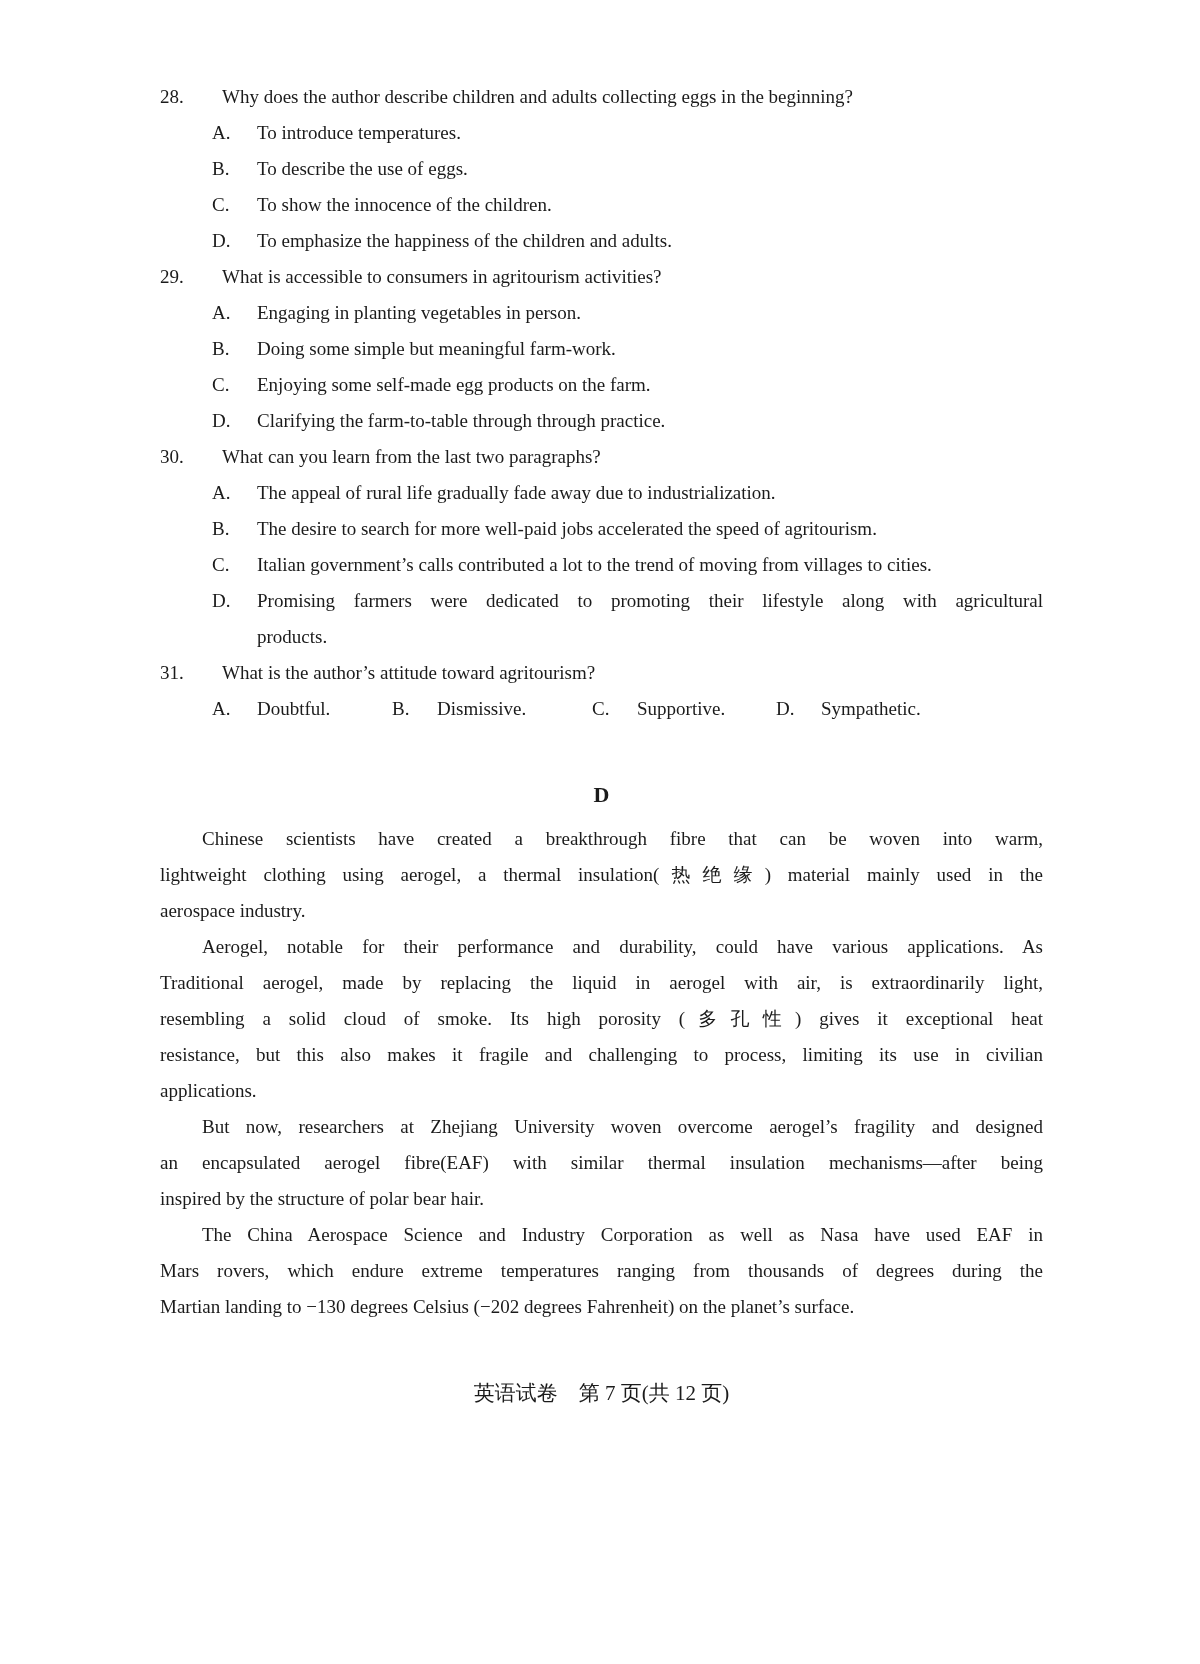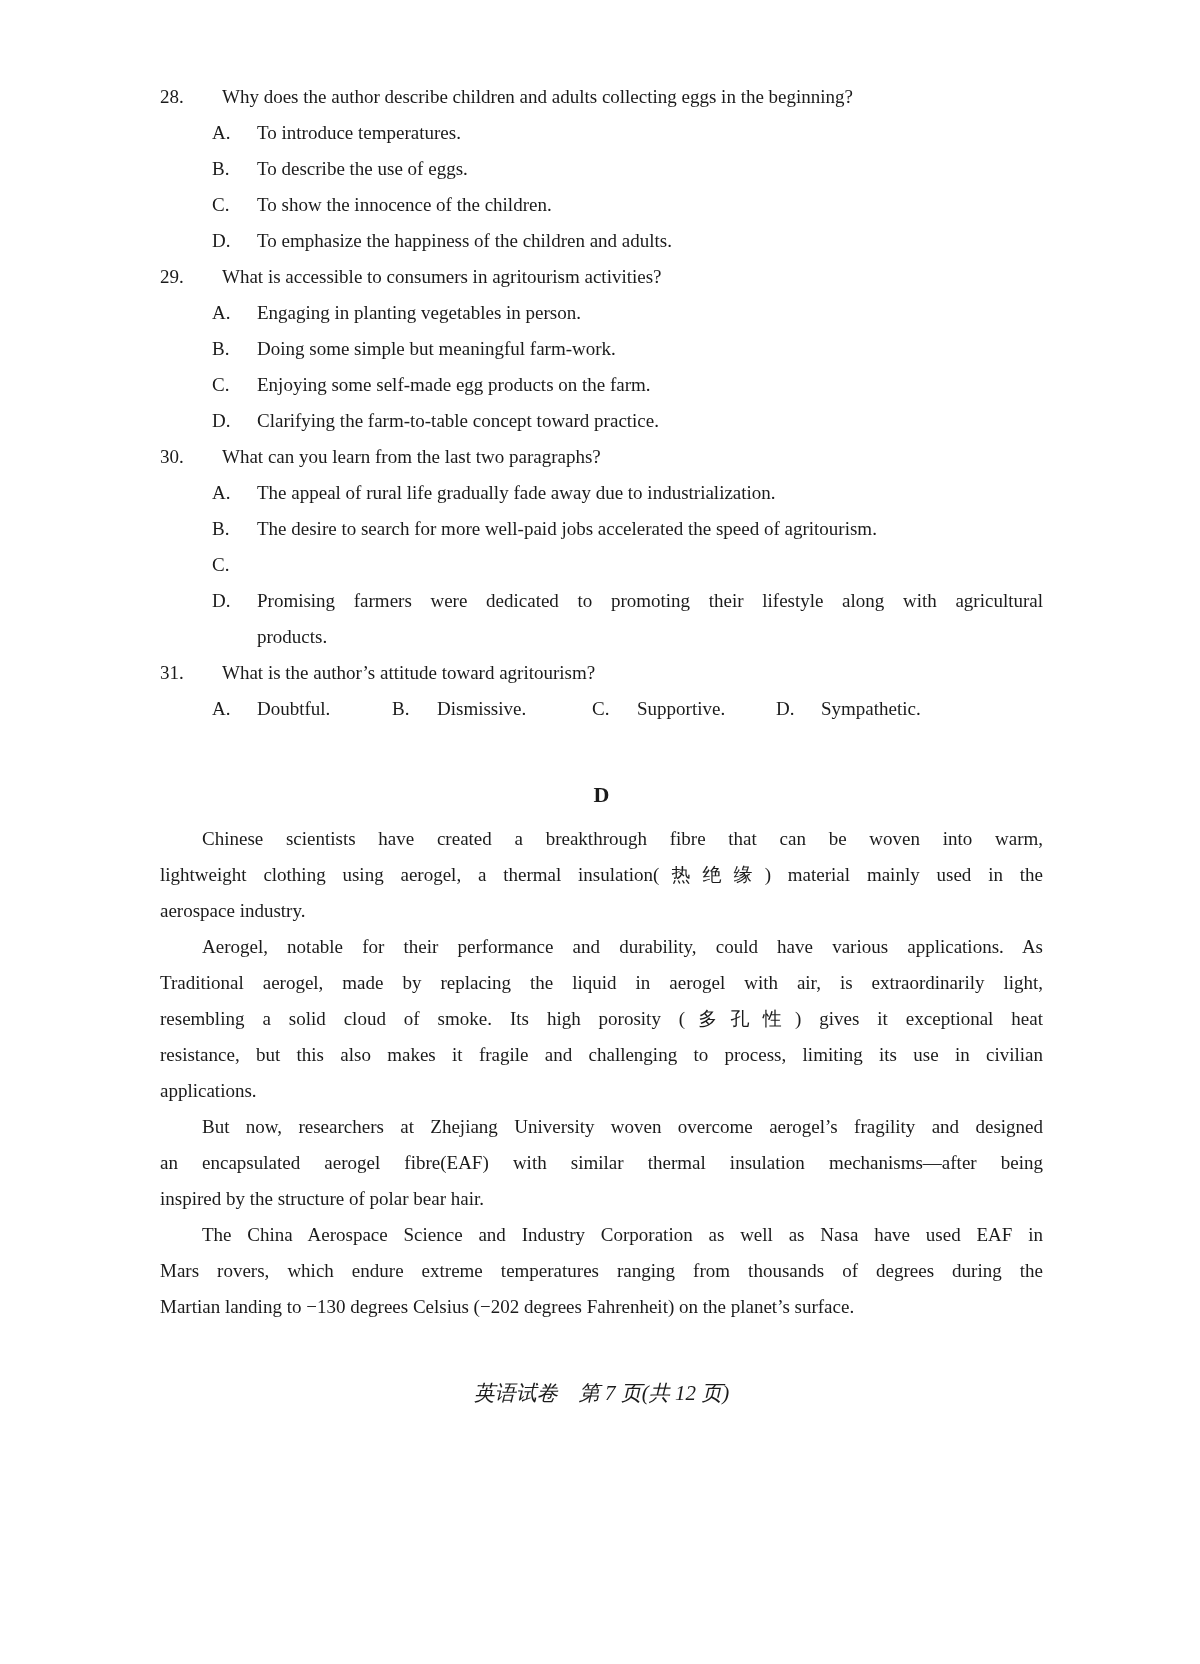--- a/index.html
+++ b/index.html
@@ -119,7 +119,7 @@
         <div class="option-row">
           <span class="olabel">D.</span>
           <div class="option-lines">
-            <div class="oline">Clarifying the farm-to-table concept toward practice.</div>
+            <div class="oline">Clarifying the farm-to-table through through practice.</div>
           </div>
         </div>
       </div>

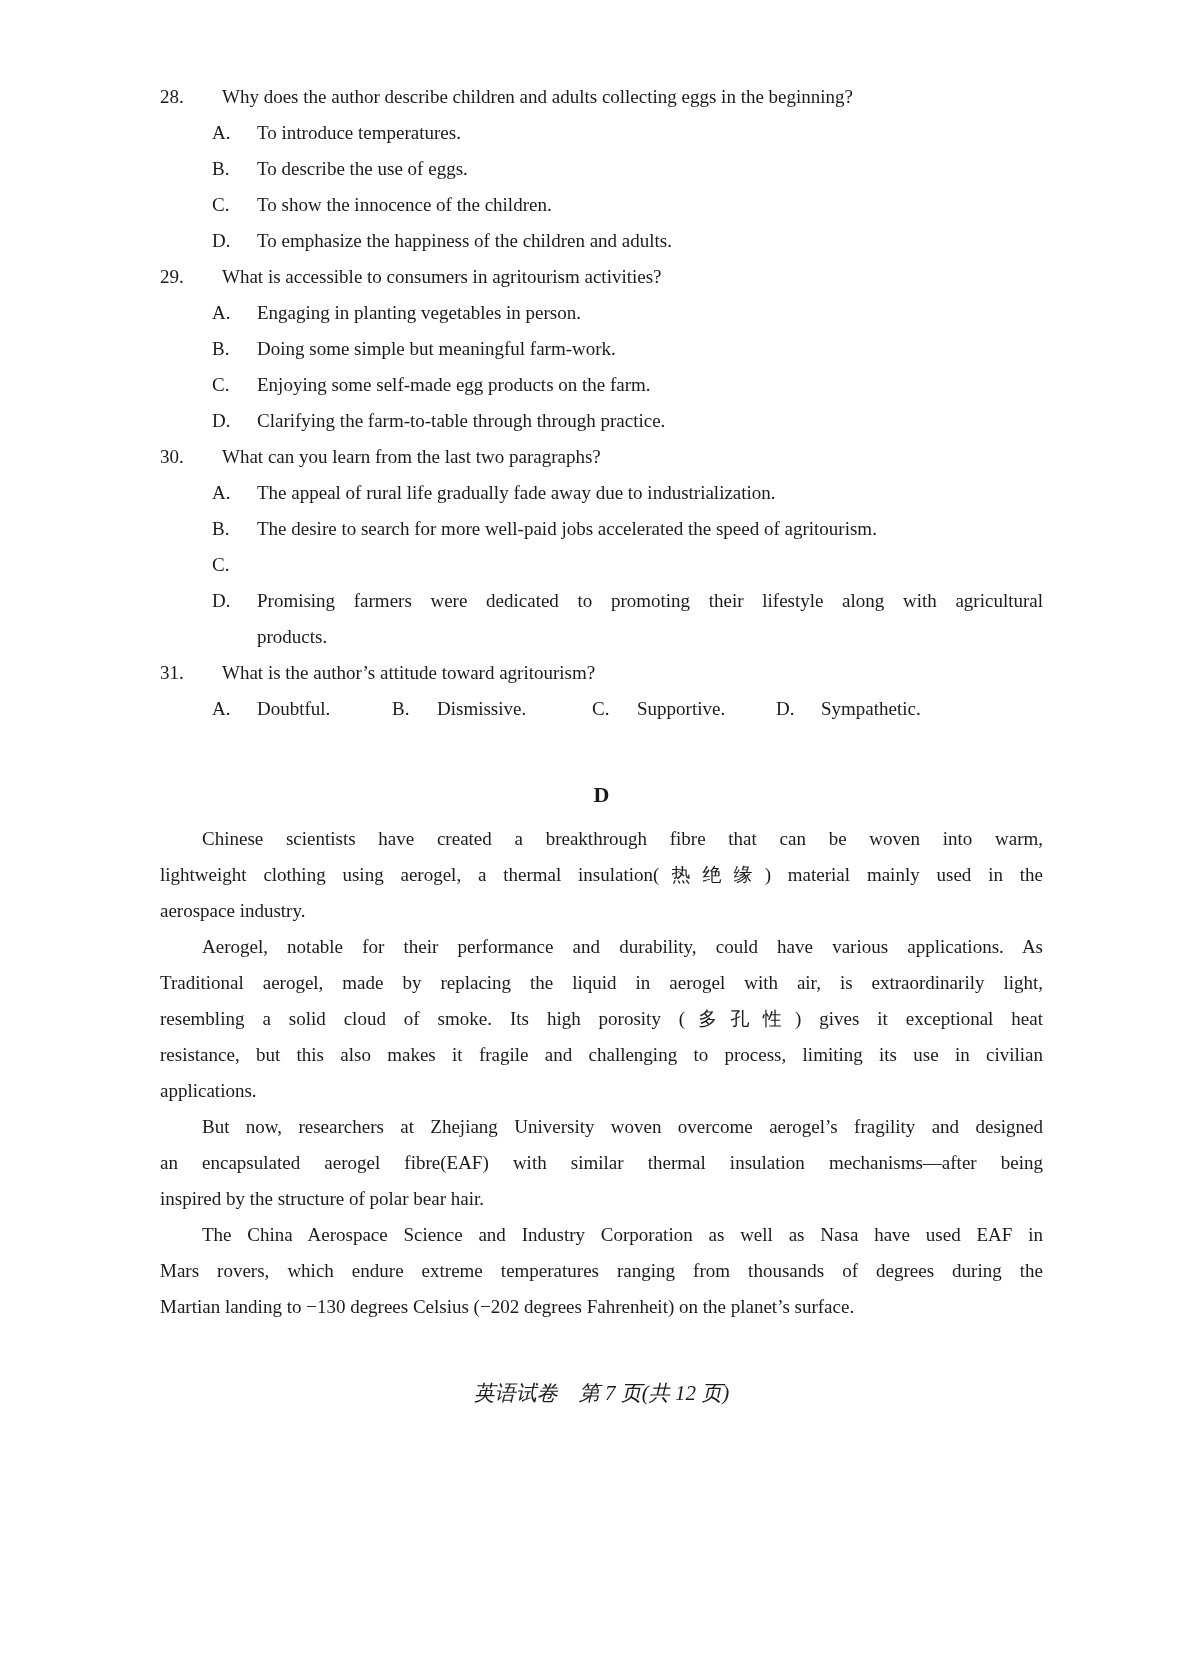--- a/index.html
+++ b/index.html
@@ -142,6 +142,9 @@
         </div>
         <div class="option-row">
           <span class="olabel">C.</span>
+          <div class="option-lines">
+            <div class="oline">Italian government’s calls contributed a lot to the trend of moving from villages to cities.</div>
+          </div>
         </div>
         <div class="option-row">
           <span class="olabel">D.</span>

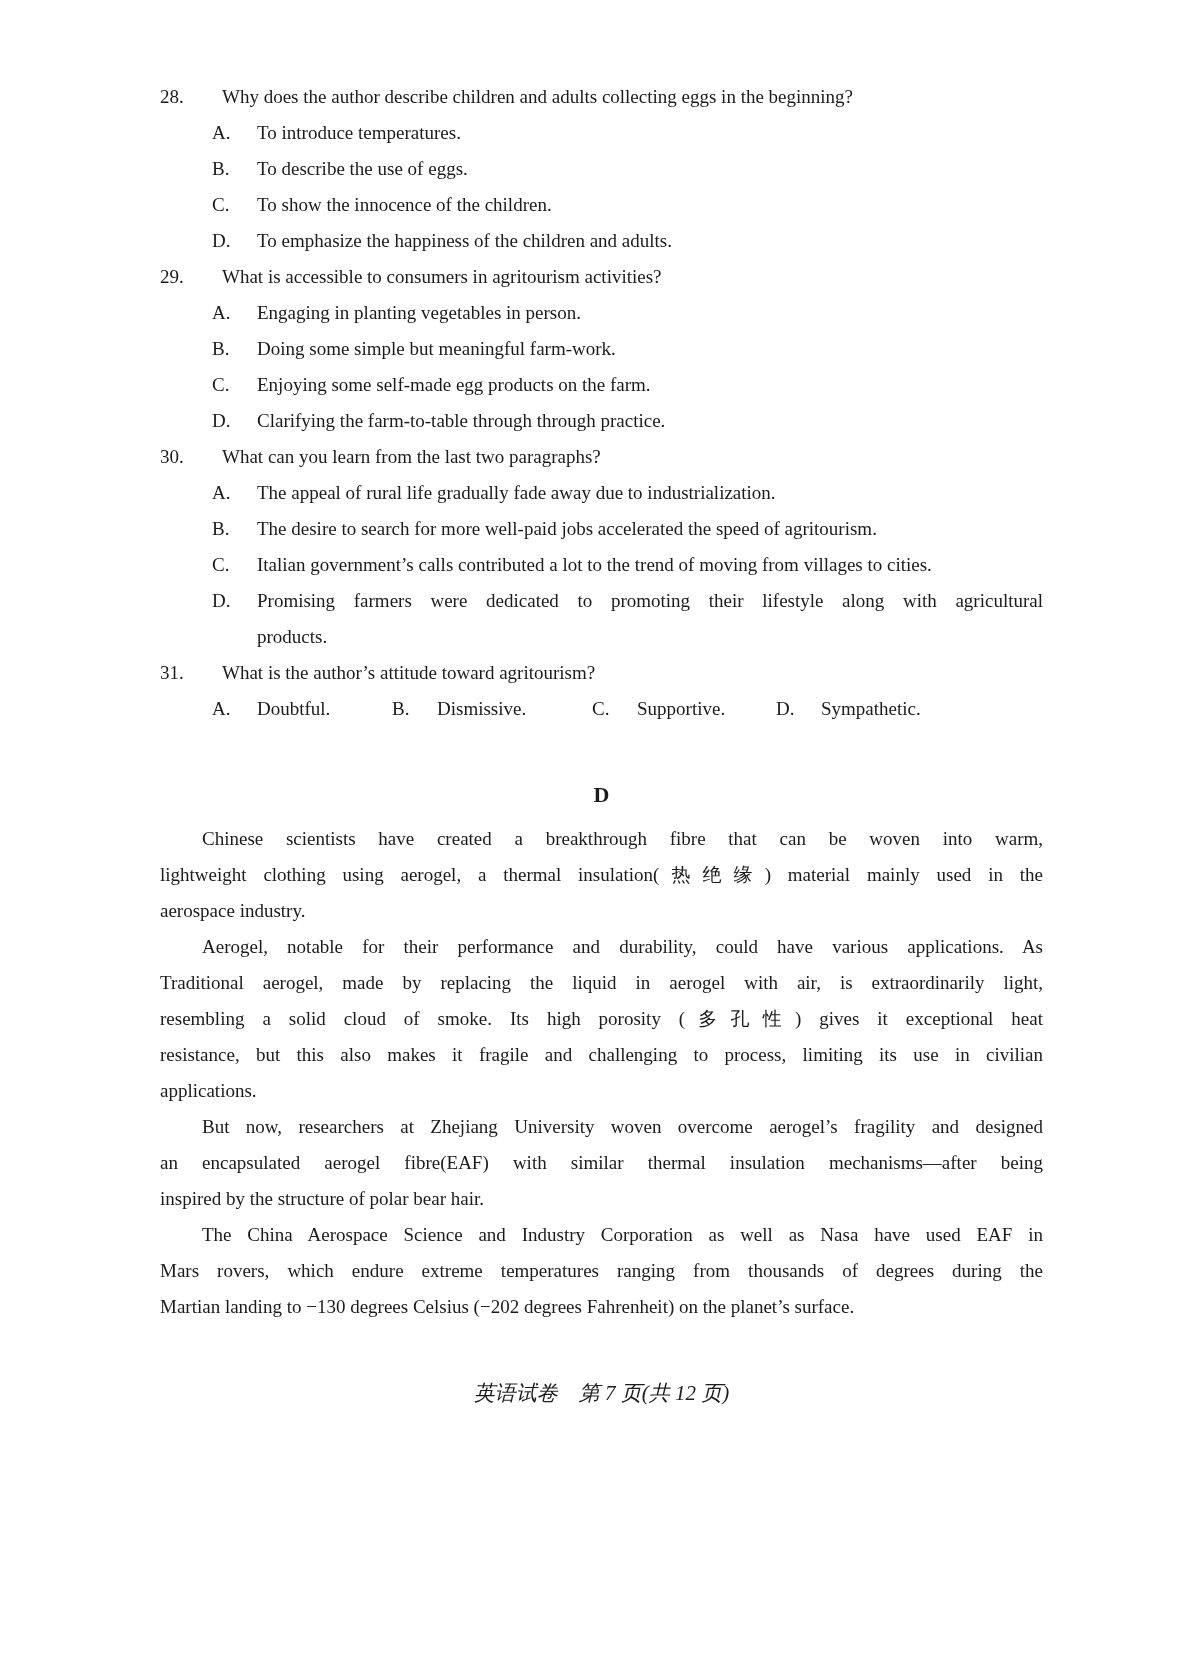--- a/index.html
+++ b/index.html
@@ -55,7 +55,6 @@
     text-align: center;
     font-size: 21px;
     line-height: 36px;
-    font-style: italic;
   }
 </style>
 </head>

